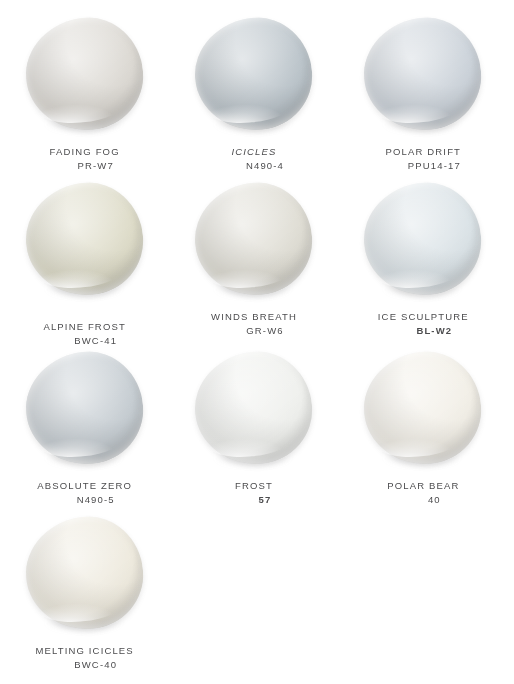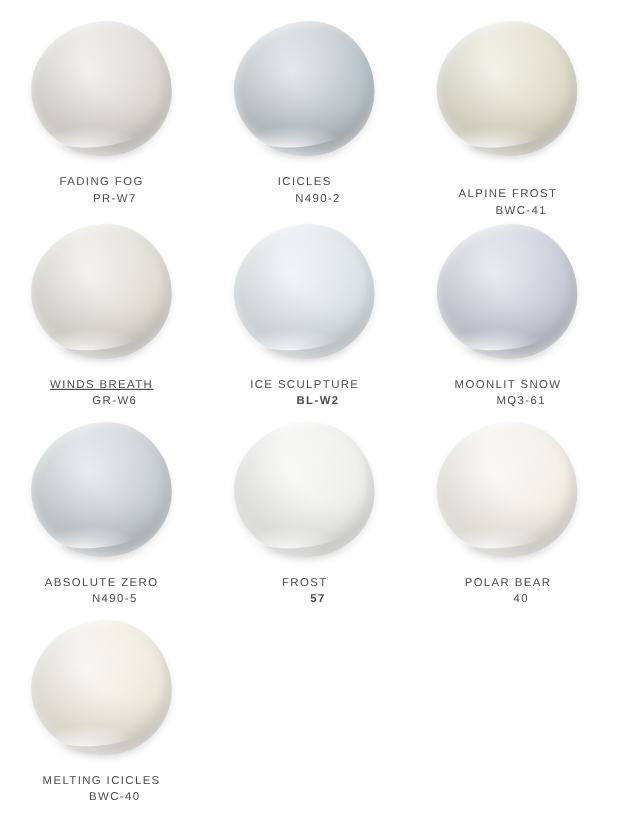--- a/index.html
+++ b/index.html
@@ -161,7 +161,7 @@
         <div class="blob-shadow"></div>
         <div class="blob" style="background-color: rgb(188, 197, 203);"></div>
       </div>
-      <div class="swatch-label" style="color: rgb(76, 76, 78);">ICICLES</div>
+      <div class="swatch-label" style="color: rgb(76, 76, 78); font-style: italic;">ICICLES</div>
       <div class="swatch-code" style="color: rgb(76, 76, 78);">N490-2</div>
     </div>
     <div class="swatch-cell">

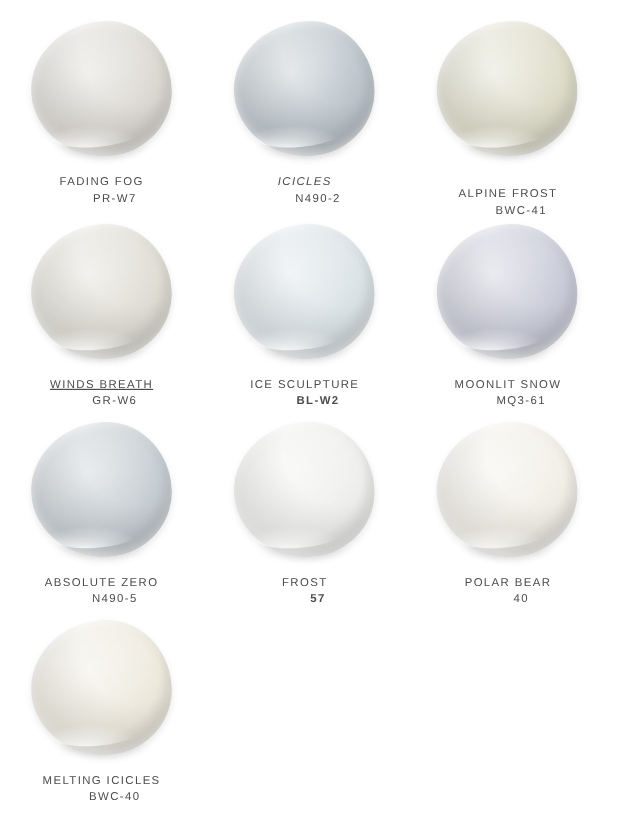--- a/index.html
+++ b/index.html
@@ -167,6 +167,14 @@
     <div class="swatch-cell">
       <div class="blob-wrap">
         <div class="blob-shadow"></div>
+        <div class="blob" style="background-color: rgb(204, 211, 218);"></div>
+      </div>
+      <div class="swatch-label" style="color: rgb(76, 76, 78);">POLAR DRIFT</div>
+      <div class="swatch-code" style="color: rgb(76, 76, 78);">PPU14-17</div>
+    </div>
+    <div class="swatch-cell">
+      <div class="blob-wrap">
+        <div class="blob-shadow"></div>
         <div class="blob" style="background-color: rgb(222, 220, 201);"></div>
       </div>
       <div class="swatch-label" style="color: rgb(76, 76, 78); margin-top: 19px;">ALPINE FROST</div>

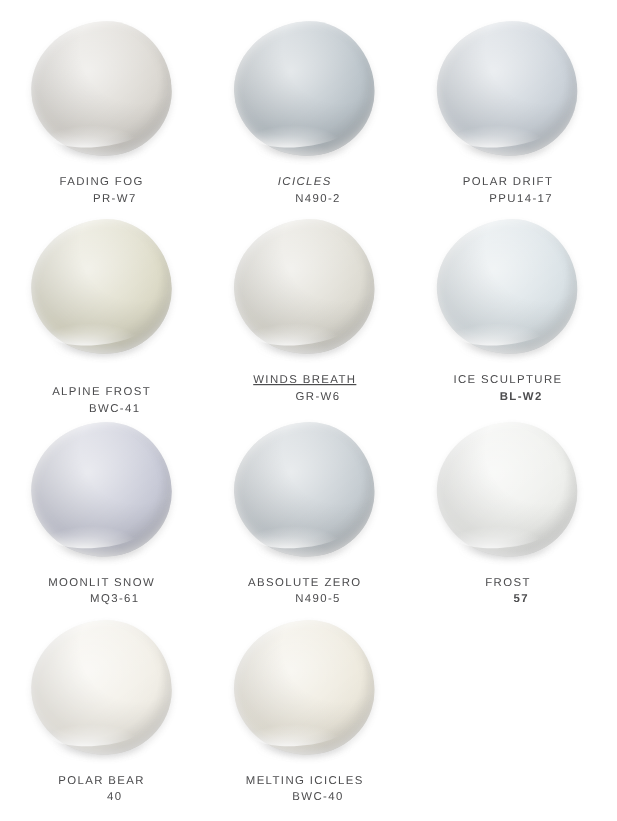--- a/index.html
+++ b/index.html
@@ -162,7 +162,7 @@
         <div class="blob" style="background-color: rgb(188, 197, 203);"></div>
       </div>
       <div class="swatch-label" style="color: rgb(76, 76, 78); font-style: italic;">ICICLES</div>
-      <div class="swatch-code" style="color: rgb(76, 76, 78);">N490-2</div>
+      <div class="swatch-code" style="color: rgb(76, 76, 78);">N490-4</div>
     </div>
     <div class="swatch-cell">
       <div class="blob-wrap">

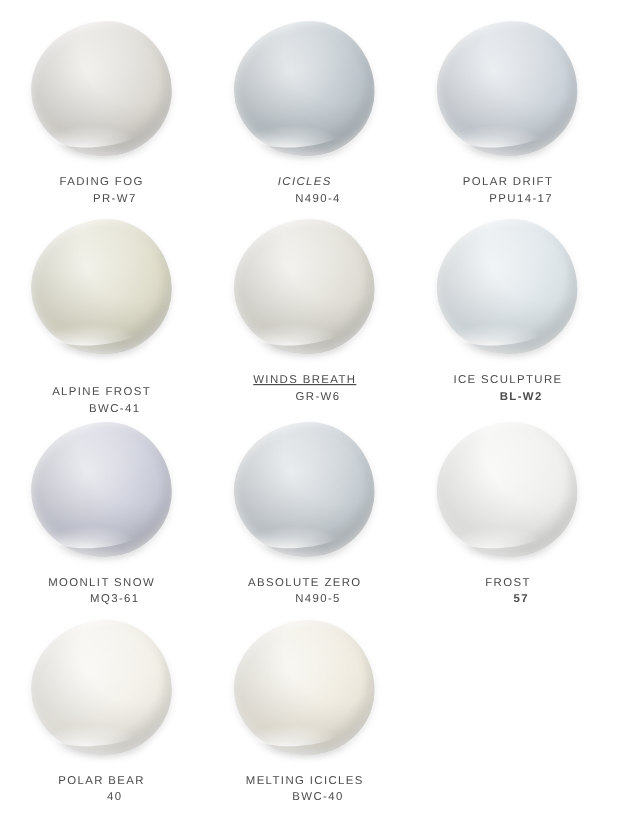--- a/index.html
+++ b/index.html
@@ -185,7 +185,7 @@
         <div class="blob-shadow"></div>
         <div class="blob" style="background-color: rgb(223, 221, 212);"></div>
       </div>
-      <div class="swatch-label" style="color: rgb(76, 76, 78); text-decoration: underline;">WINDS BREATH</div>
+      <div class="swatch-label" style="color: rgb(76, 76, 78);">WINDS BREATH</div>
       <div class="swatch-code" style="color: rgb(76, 76, 78);">GR-W6</div>
     </div>
     <div class="swatch-cell">

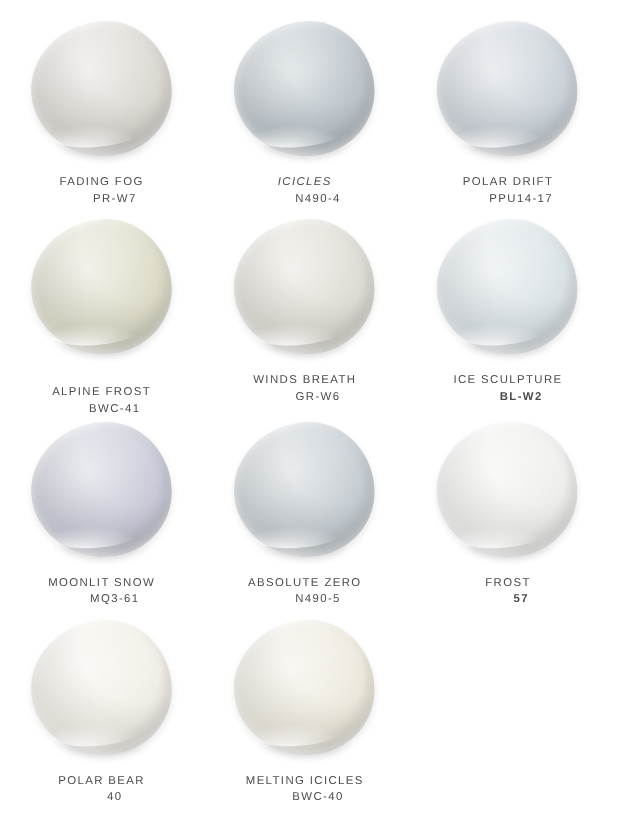--- a/index.html
+++ b/index.html
@@ -199,14 +199,6 @@
     <div class="swatch-cell">
       <div class="blob-wrap">
         <div class="blob-shadow"></div>
-        <div class="blob" style="background-color: rgb(201, 203, 216);"></div>
-      </div>
-      <div class="swatch-label" style="color: rgb(76, 76, 78);">MOONLIT SNOW</div>
-      <div class="swatch-code" style="color: rgb(76, 76, 78);">MQ3-61</div>
-    </div>
-    <div class="swatch-cell">
-      <div class="blob-wrap">
-        <div class="blob-shadow"></div>
         <div class="blob" style="background-color: rgb(199, 206, 211);"></div>
       </div>
       <div class="swatch-label" style="color: rgb(76, 76, 78);">ABSOLUTE ZERO</div>

